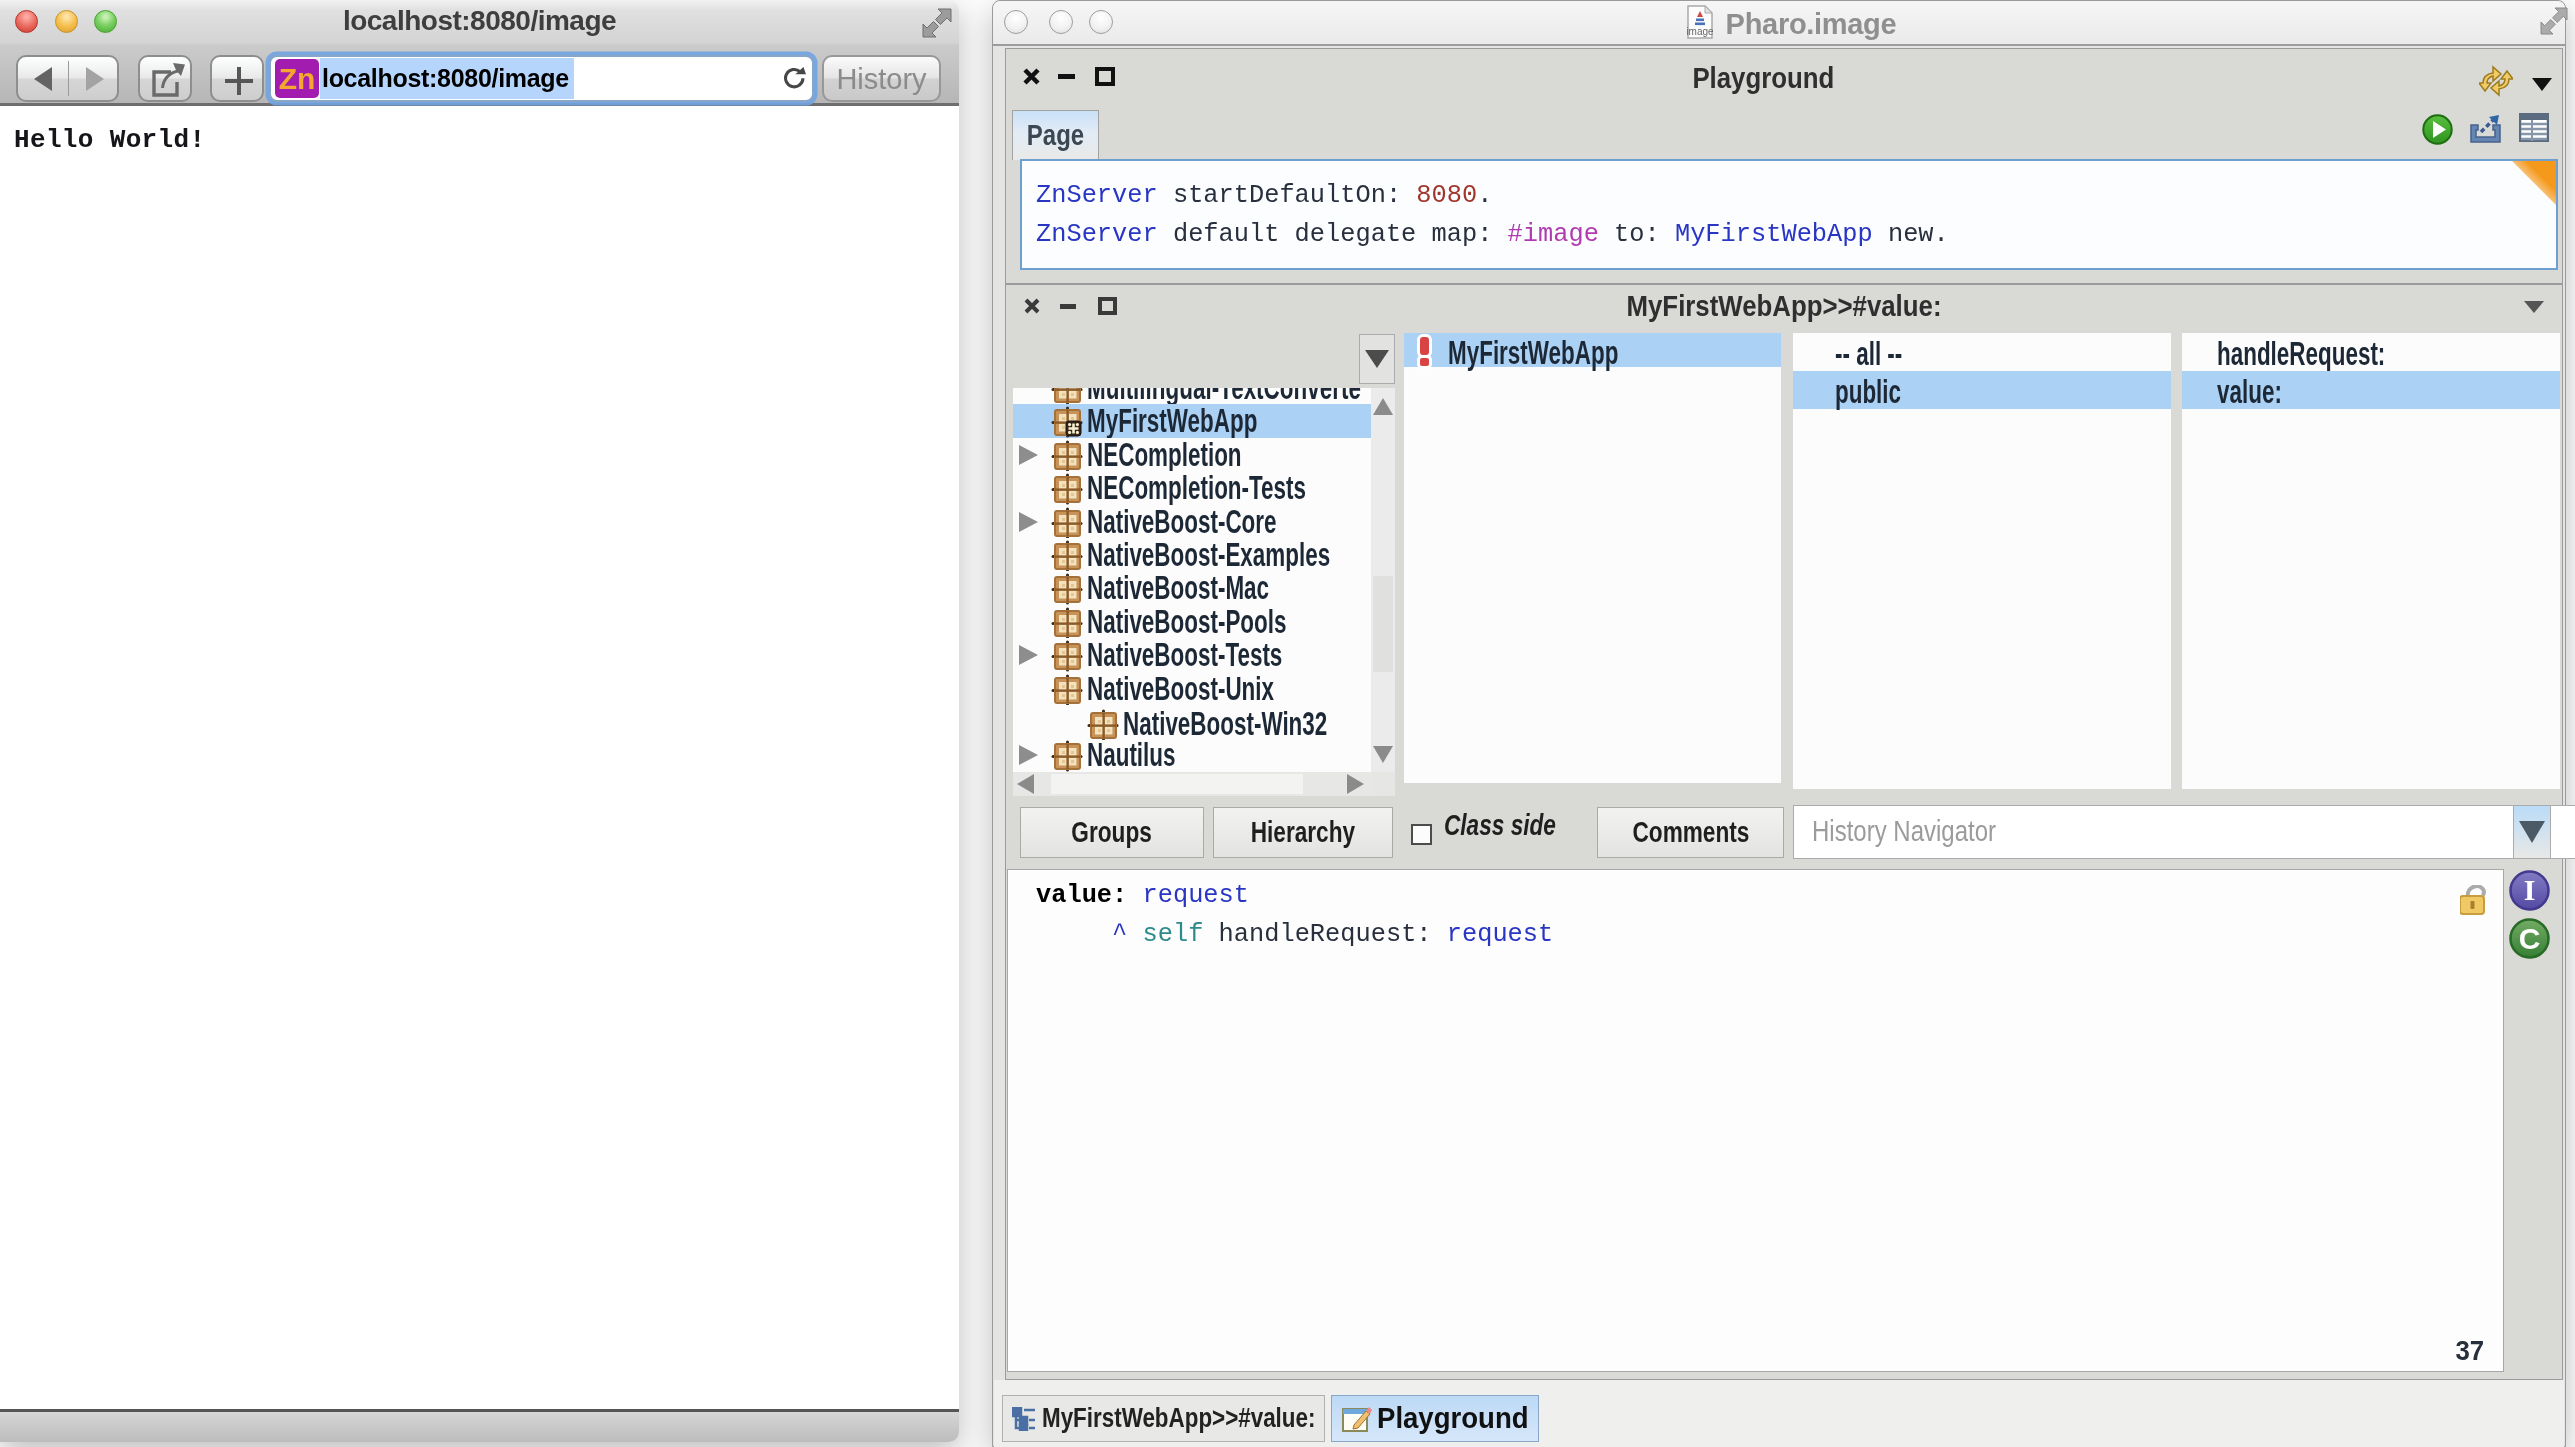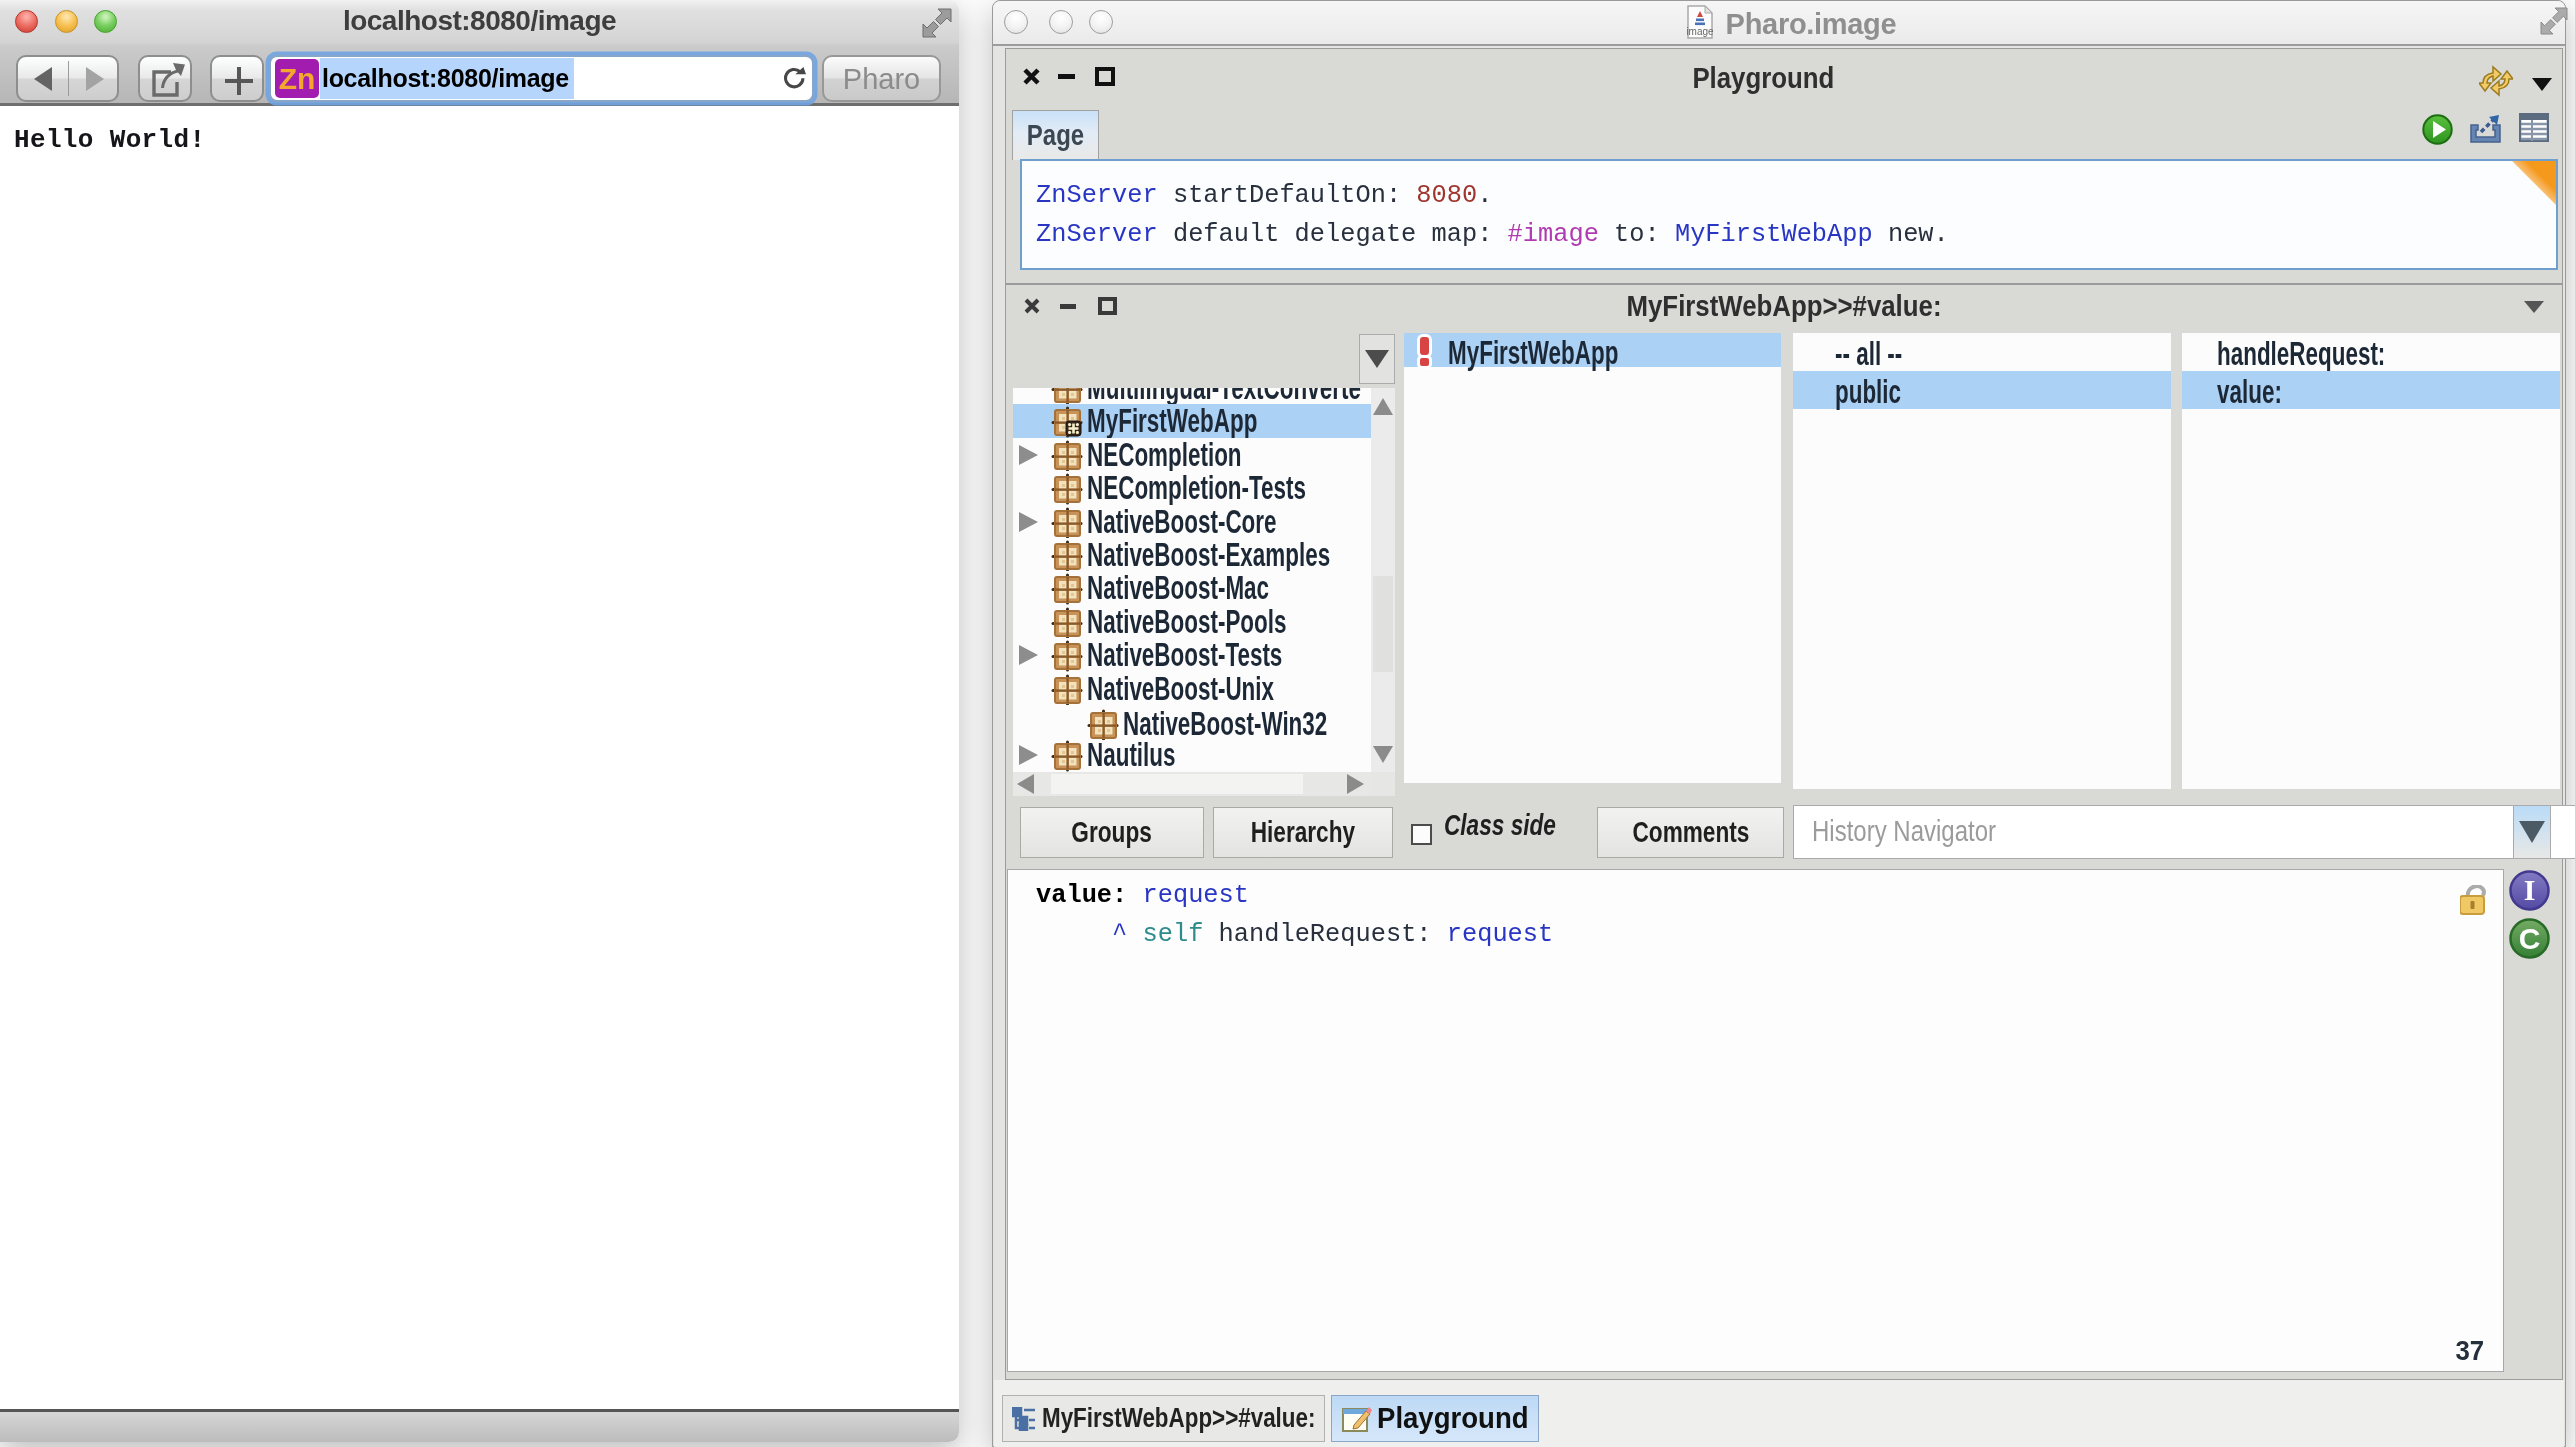--- a/index.html
+++ b/index.html
@@ -114,7 +114,7 @@
         <path d="M14.5 8.5 L27 8.5 L24 0 Z" fill="#474747"></path>
       </svg>
     </div>
-    <div id="reader">Pharo</div>
+    <div id="reader">History</div>
   </div>
   <div id="hello">Hello World!</div>
   <div id="sf-status"></div>

